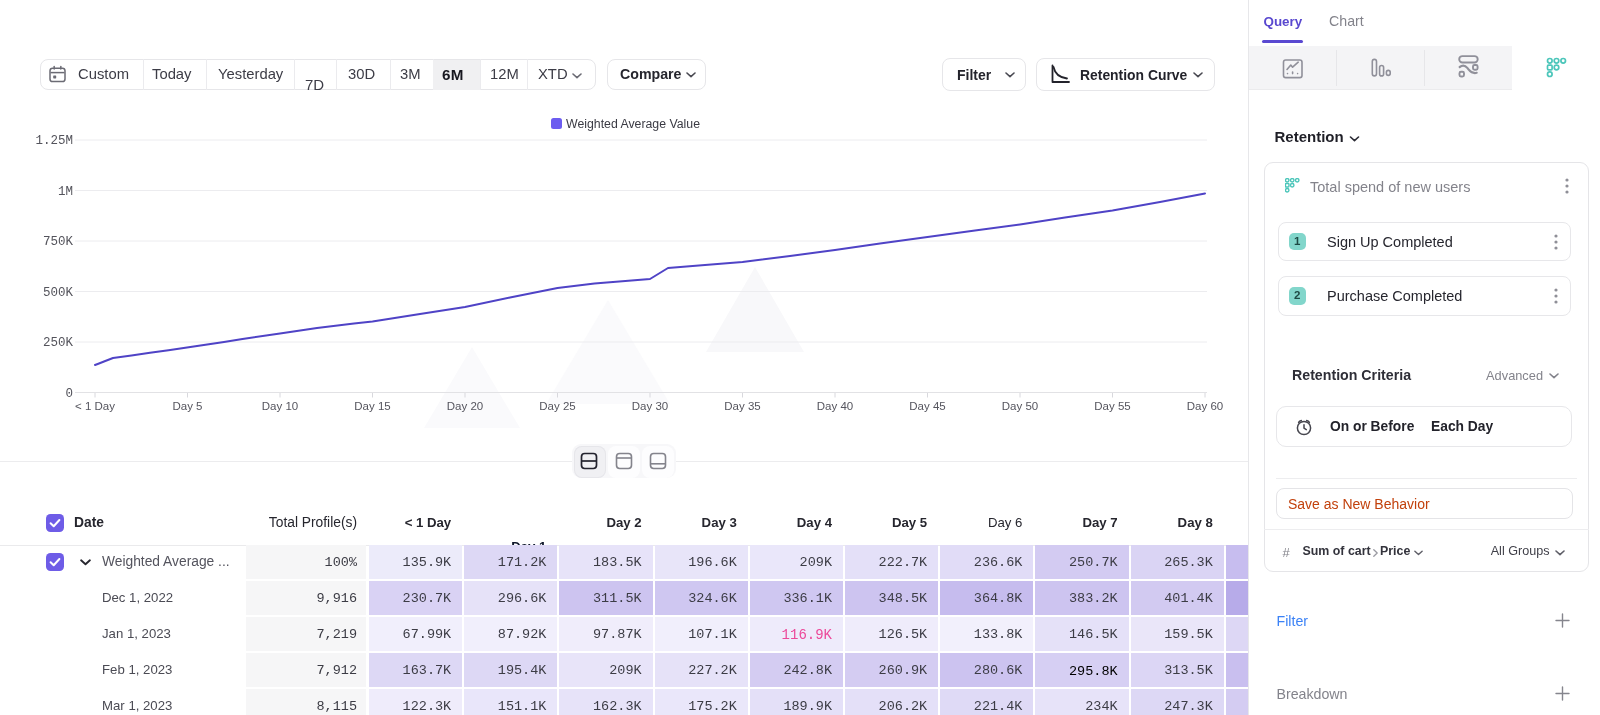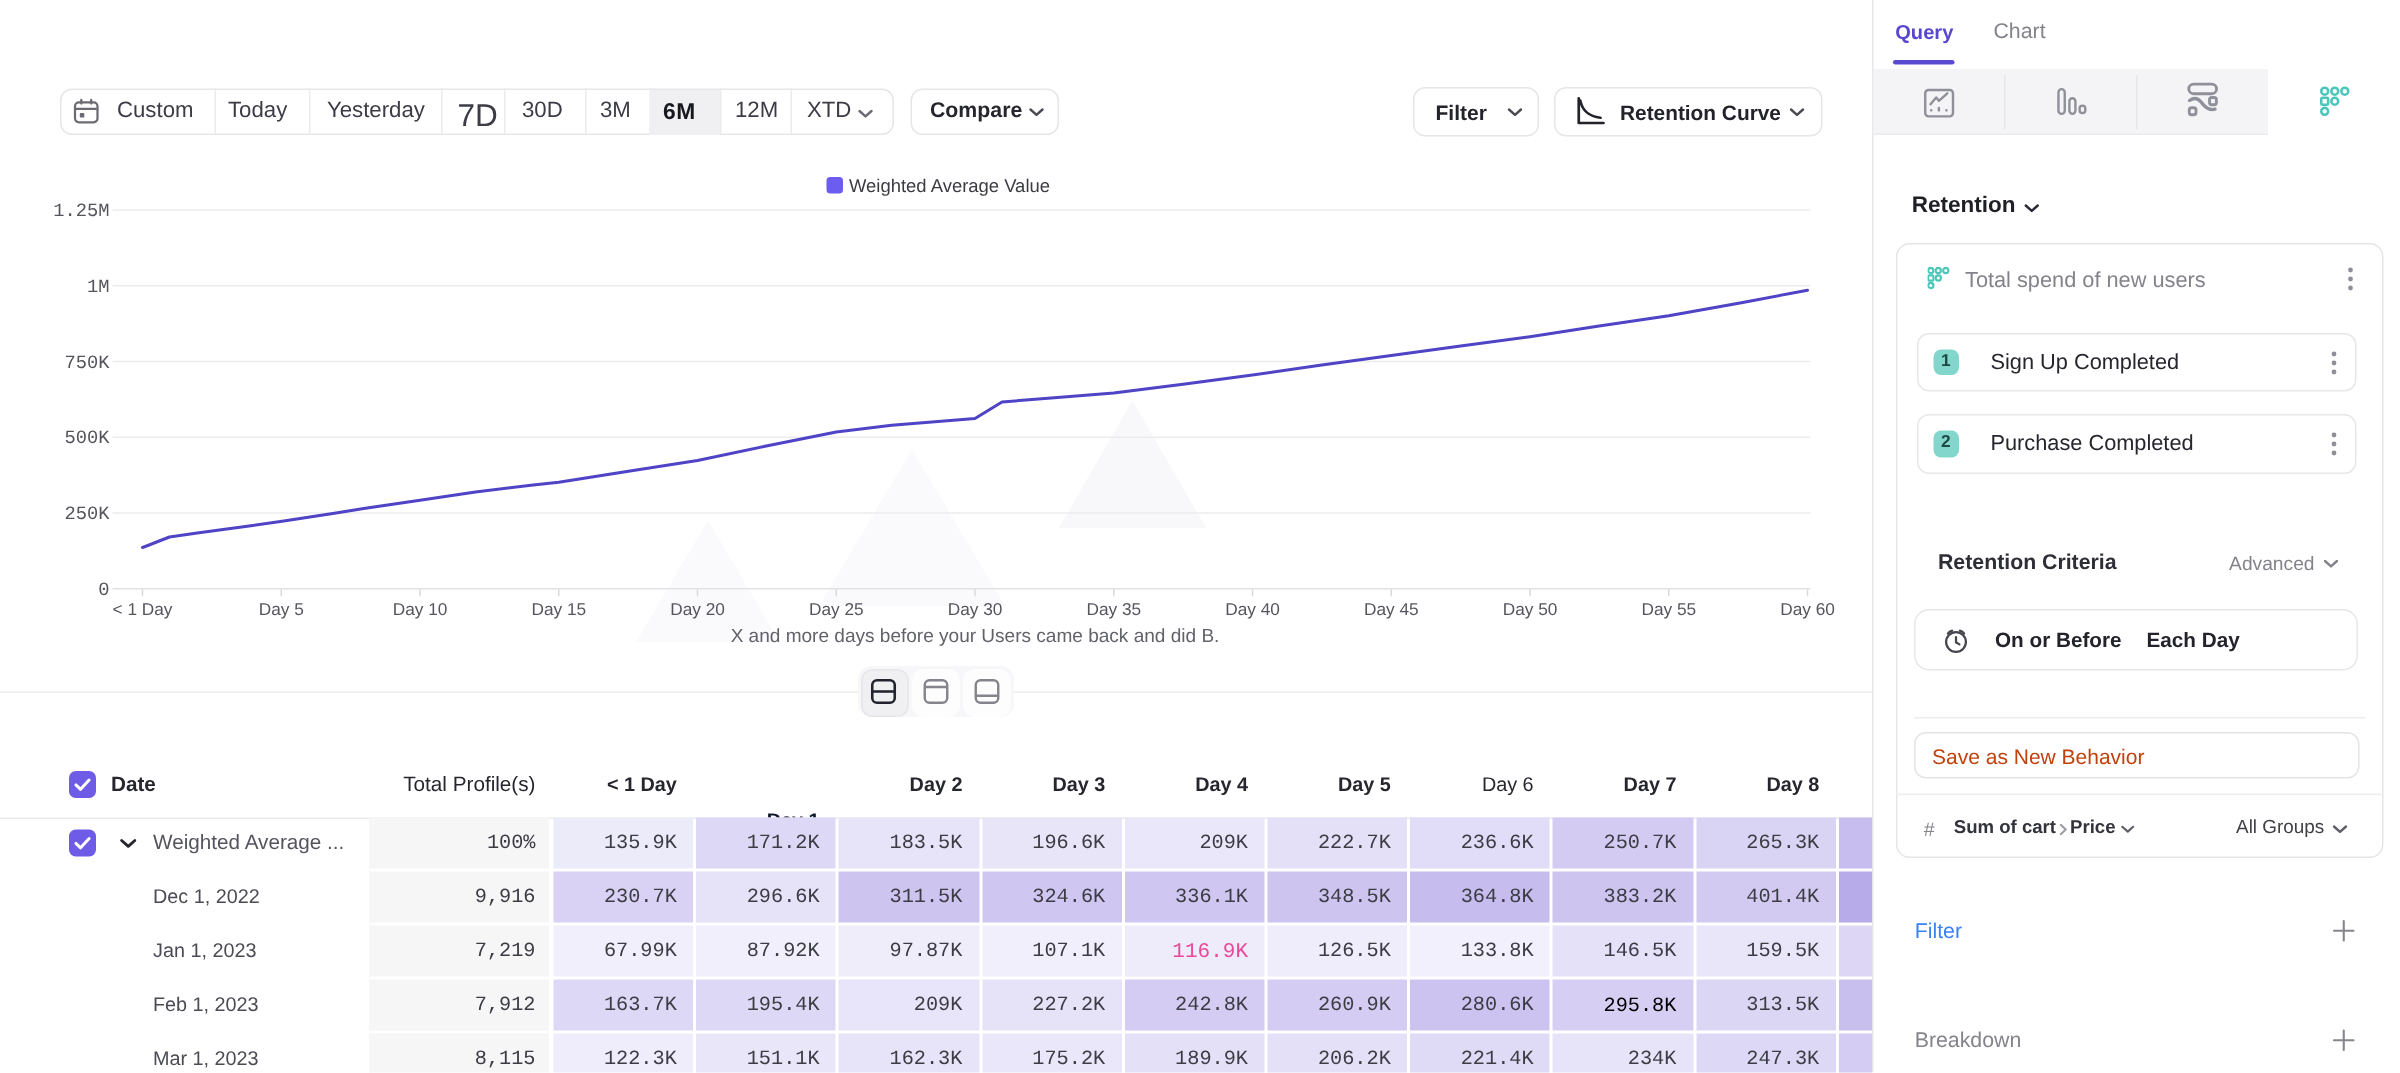--- a/index.html
+++ b/index.html
@@ -36,7 +36,7 @@
 <div style="position:absolute;left:78px;top:66px;font-size:14.8px;color:#3c3c46">Custom</div>
     <div style="position:absolute;left:152px;top:66px;font-size:14.8px;color:#3c3c46">Today</div>
     <div style="position:absolute;left:218px;top:66px;font-size:14.8px;color:#3c3c46">Yesterday</div>
-    <div style="position:absolute;left:305px;top:66px;font-size:21px;color:#3c3c46">7D</div>
+    <div style="position:absolute;left:305px;top:76px;font-size:15px;color:#3c3c46">7D</div>
     <div style="position:absolute;left:348px;top:66px;font-size:14.8px;color:#3c3c46">30D</div>
     <div style="position:absolute;left:400px;top:66px;font-size:14.8px;color:#3c3c46">3M</div>
     <div style="position:absolute;left:490px;top:66px;font-size:14.8px;color:#3c3c46">12M</div>

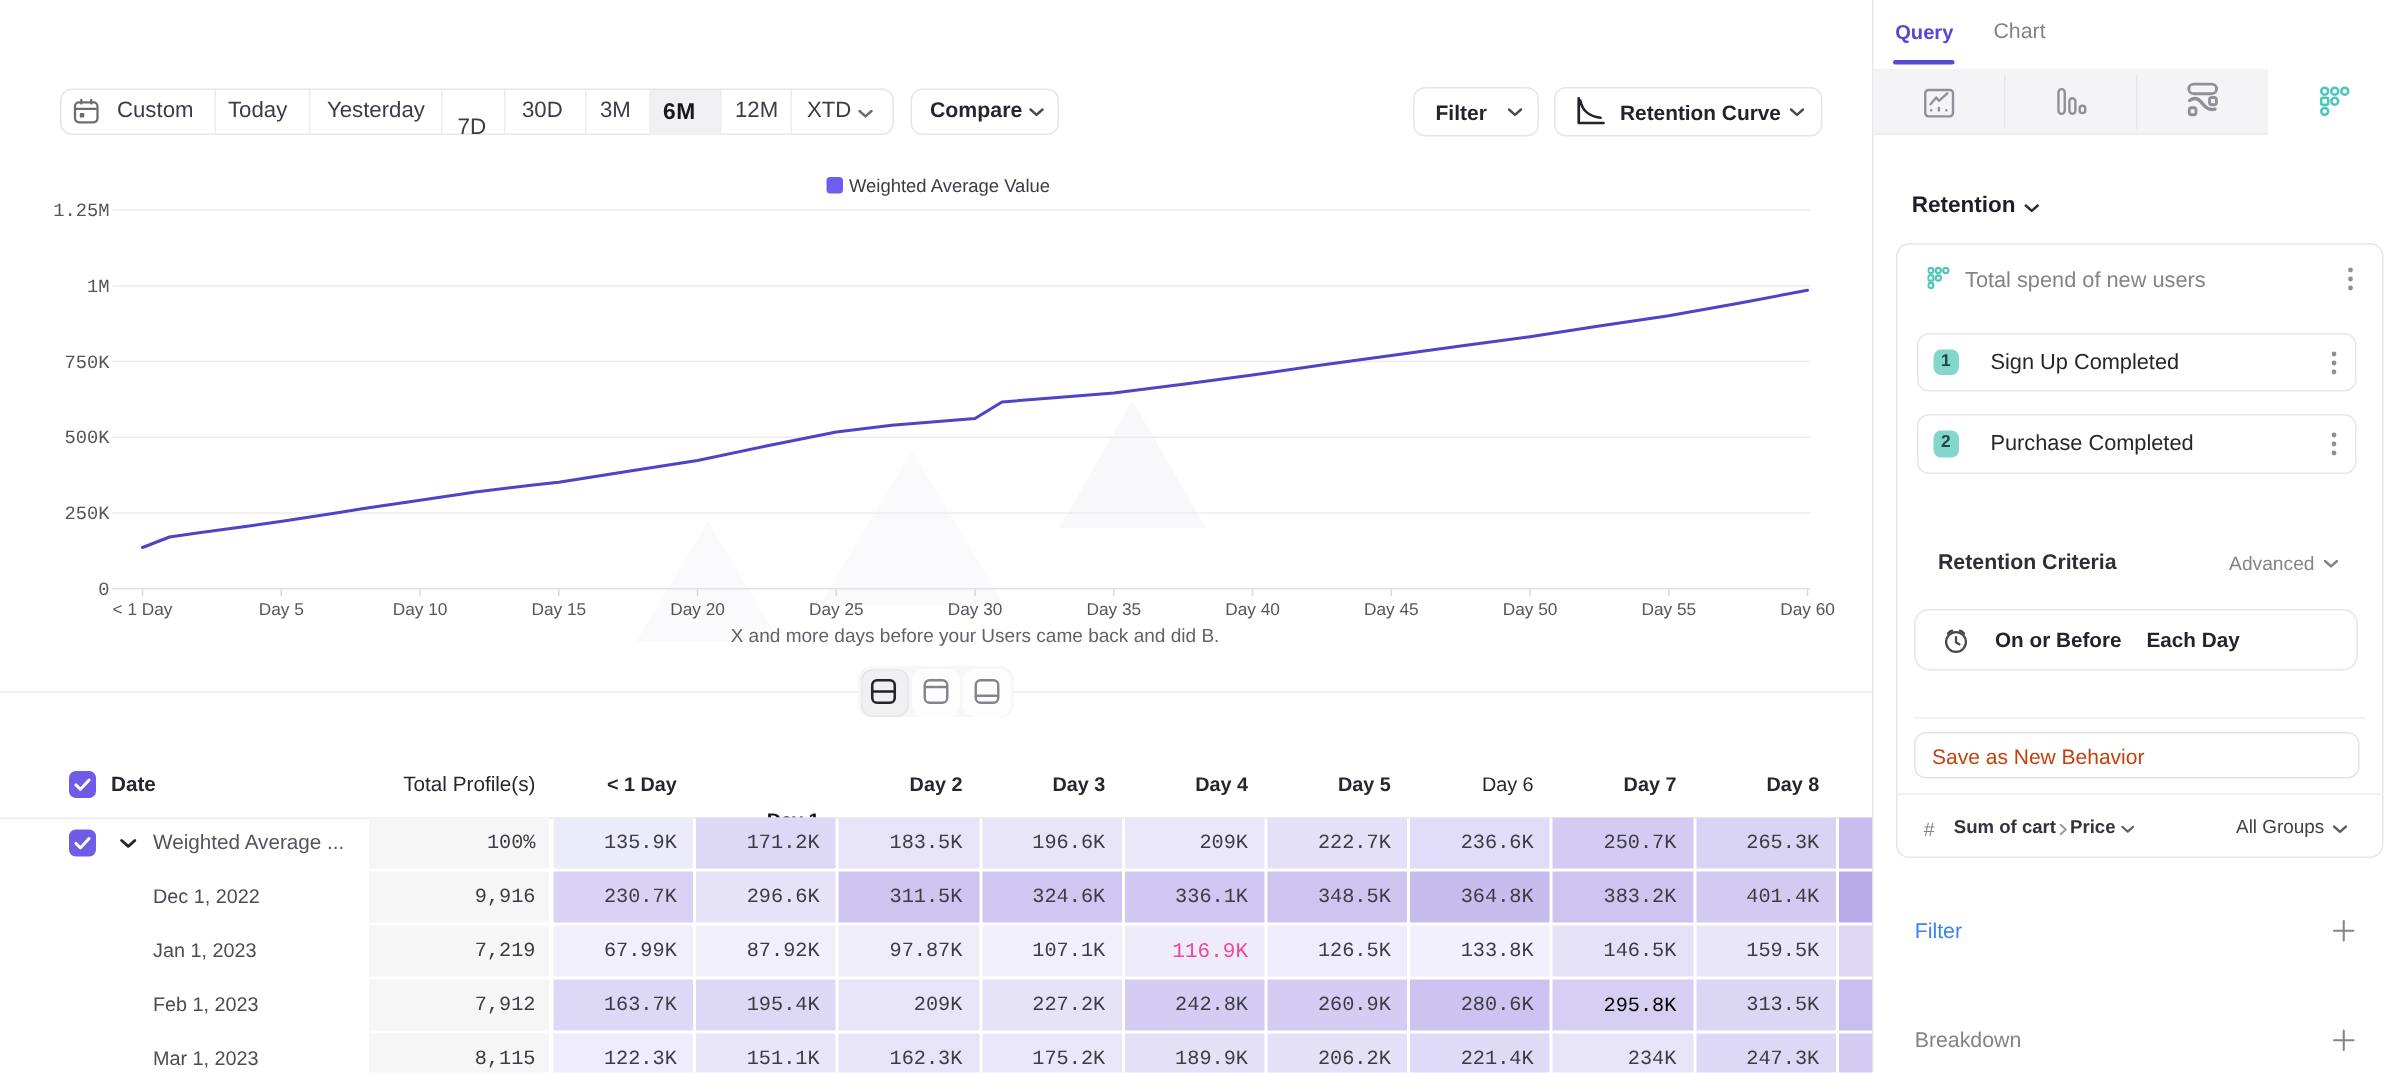--- a/index.html
+++ b/index.html
@@ -120,7 +120,6 @@
       <text x="1205.0" y="410" text-anchor="middle" font-family="Liberation Sans, sans-serif" font-size="11.5" fill="#55555e">Day 60</text>
 <polyline points="95,365 99,363.5 104,361.5 113,358 131.5,355.4 150,352.8 168.5,350.3 187,347.6 205.5,344.8 224,342 242.5,339 280,333.5 317,328 354,323.5 372.5,321.5 420,314 465,307 510,297.5 540,291.5 557.5,288 594.5,283.5 631.5,280.5 650,279 668,268 705,265 742.5,262 790,256 835,250 880,243.5 927.5,237 975,230.5 1020,224.5 1065,217.5 1112.5,210.5 1160,202 1205,193.5" fill="none" stroke="#4f43c6" stroke-width="2" stroke-linejoin="round" stroke-linecap="round"></polyline>
 </svg>
-<div style="position:absolute;left:0;top:415px;width:1300px;text-align:center"><span style="font-size:12.7px;color:#62626b">X and more days before your Users came back and did B.</span></div>
 
 <div style="position:absolute;left:0;top:461px;width:1248px;height:1px;background:#ececee"></div>
 

